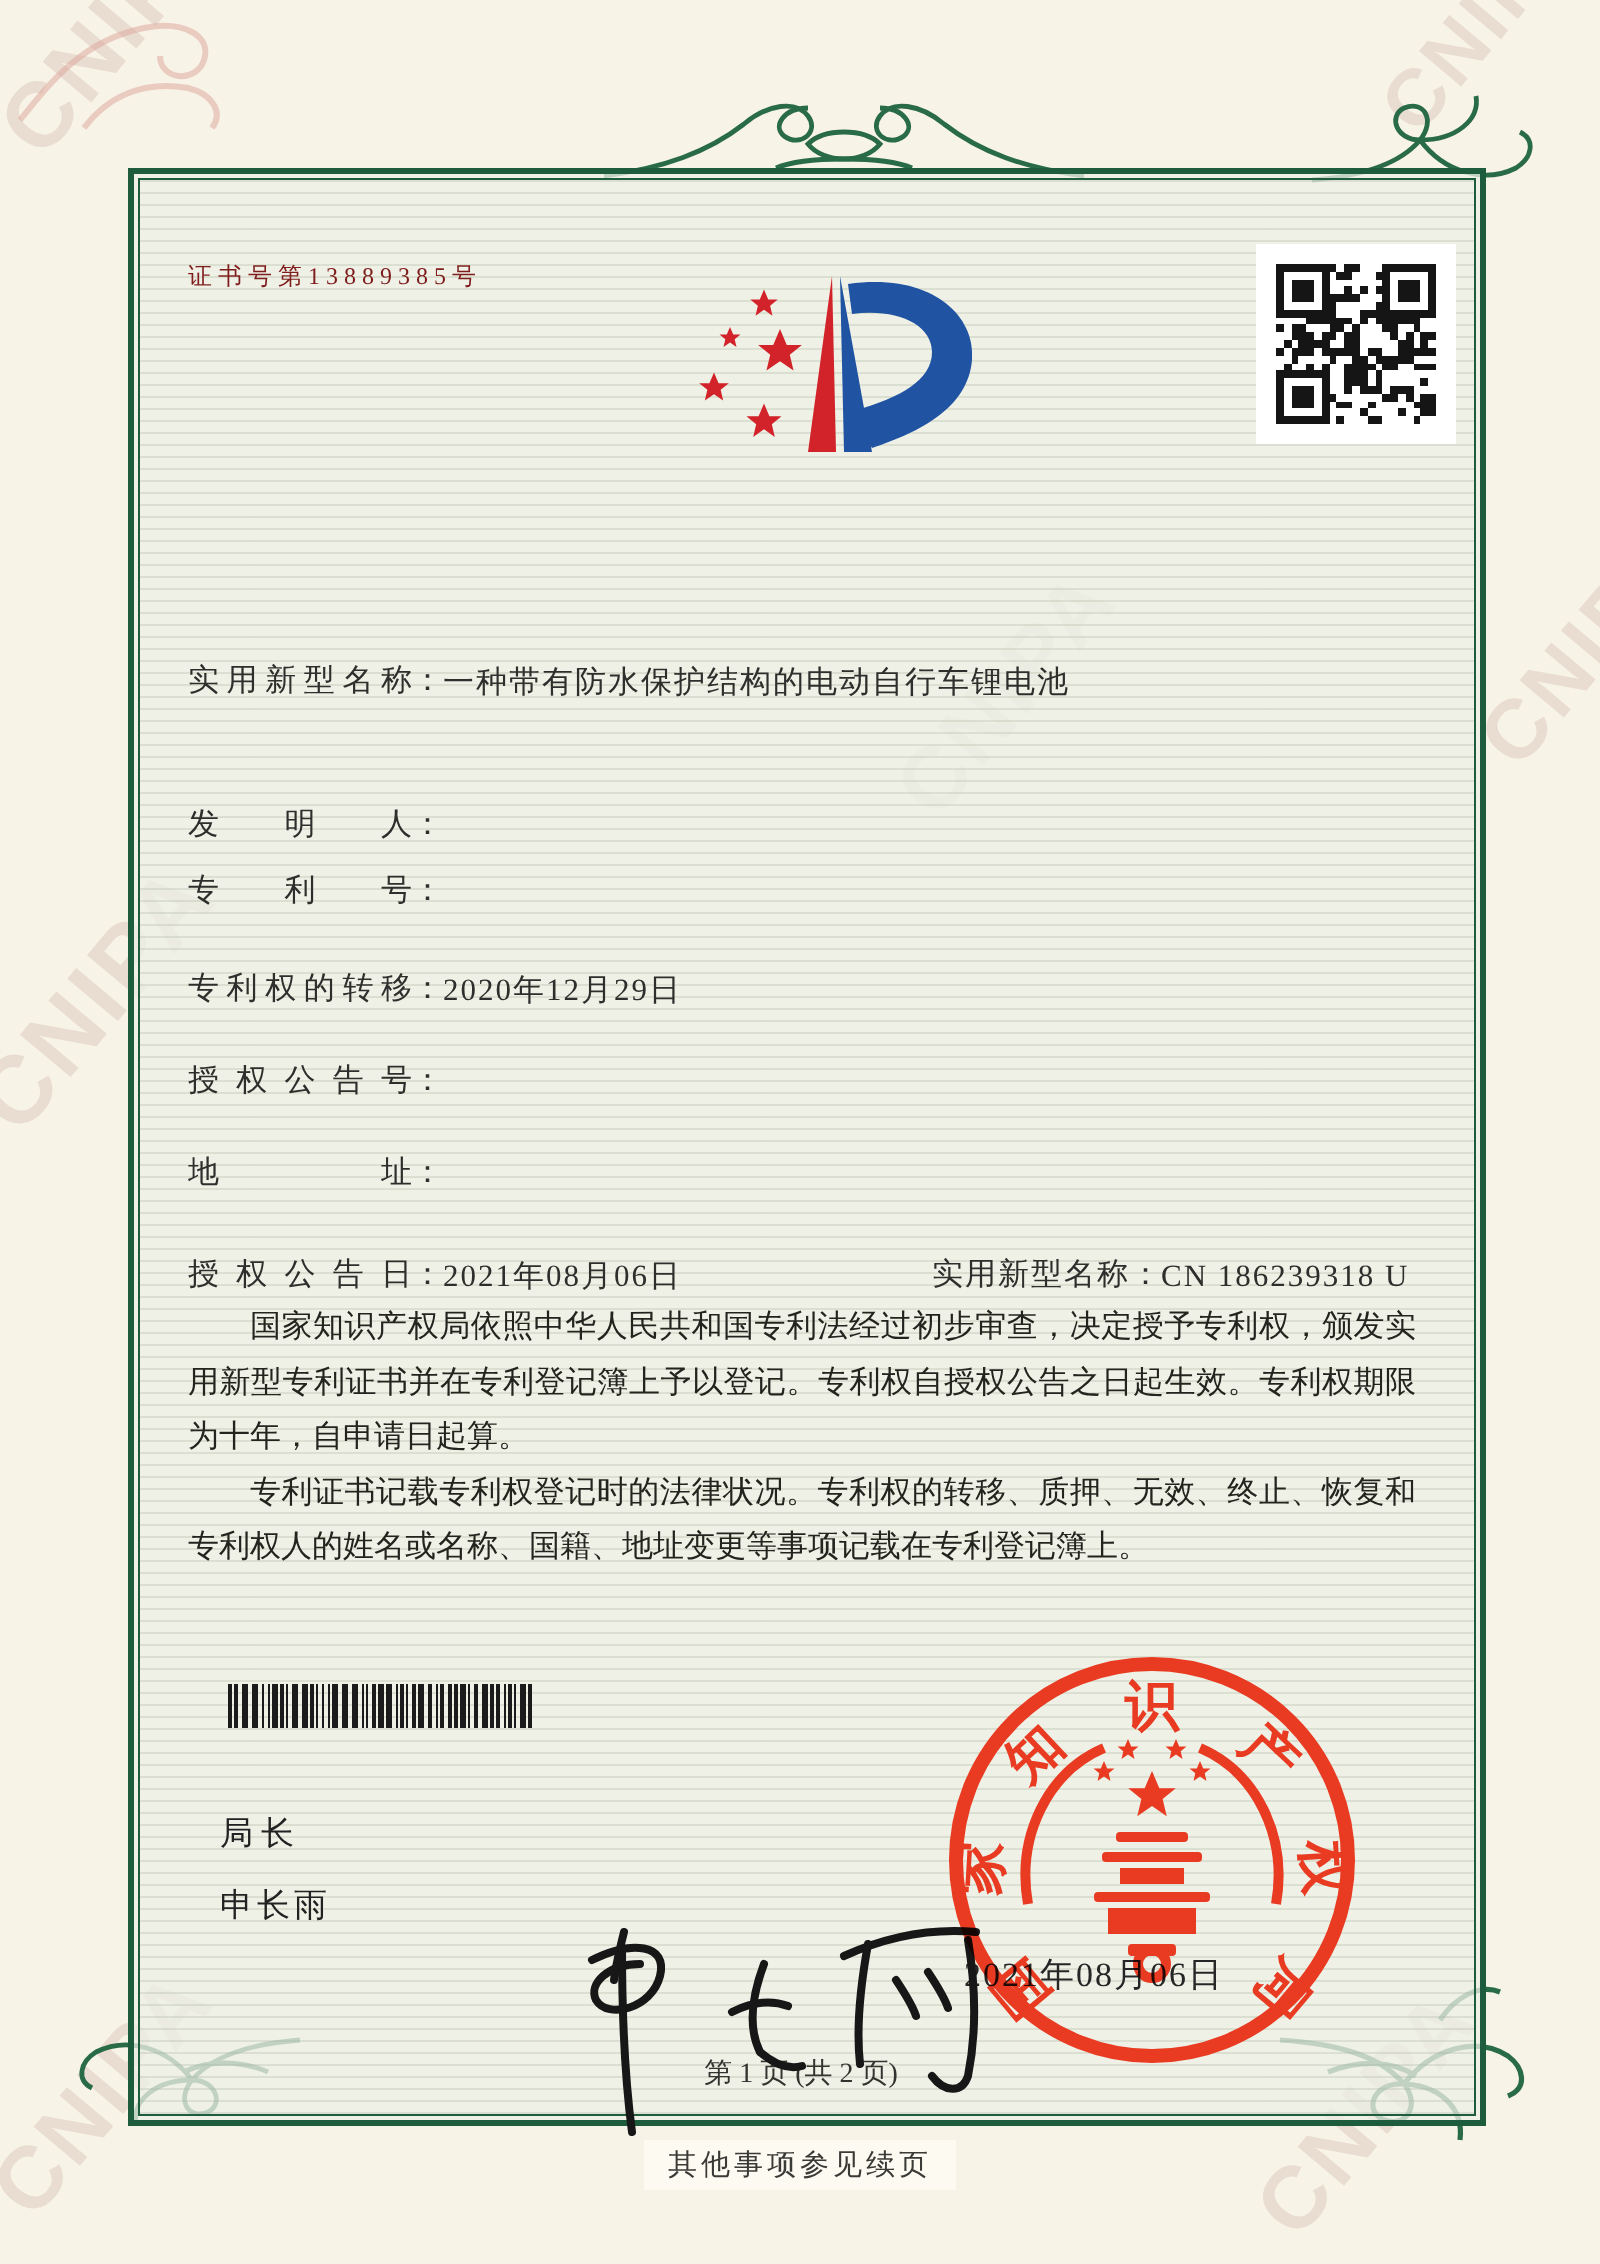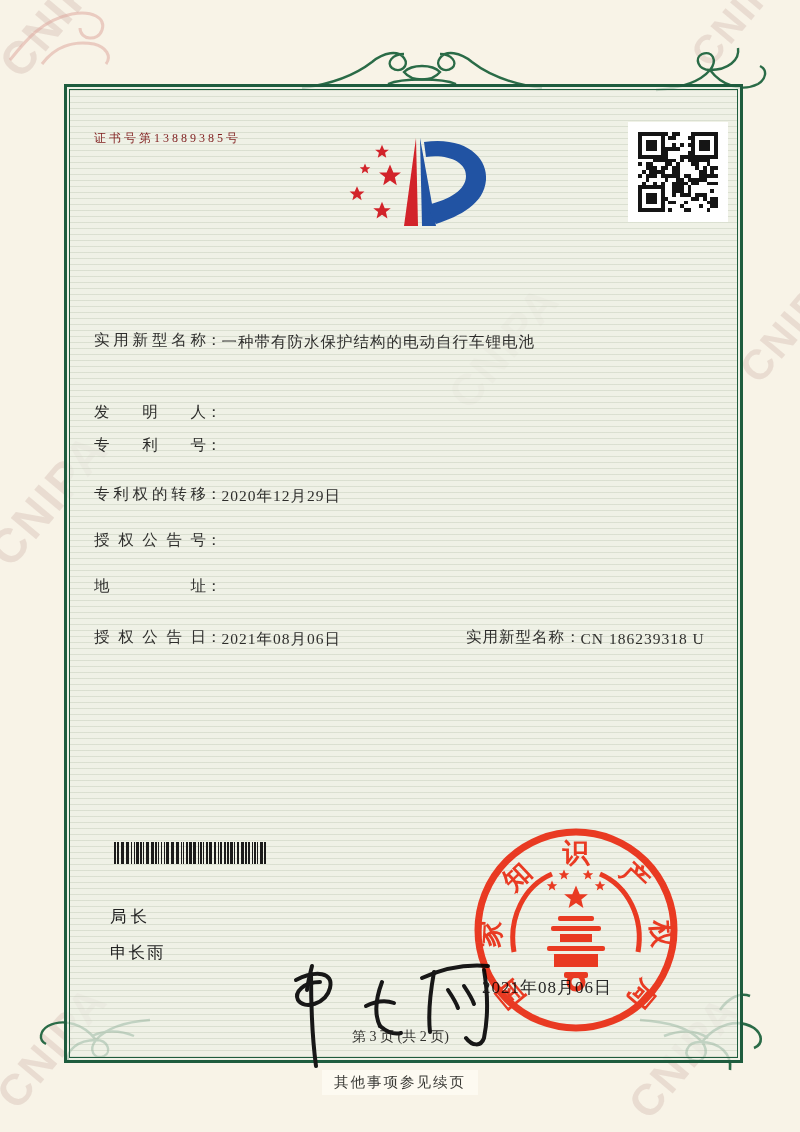--- a/index.html
+++ b/index.html
@@ -407,6 +407,10 @@
     </span>
   </div>
 
+  <div class="paras">
+    <p>国家知识产权局依照中华人民共和国专利法经过初步审查，决定授予专利权，颁发实用新型专利证书并在专利登记簿上予以登记。专利权自授权公告之日起生效。专利权期限为十年，自申请日起算。</p>
+    <p>专利证书记载专利权登记时的法律状况。专利权的转移、质押、无效、终止、恢复和专利权人的姓名或名称、国籍、地址变更等事项记载在专利登记簿上。</p>
+  </div>
 
   <div class="barcode"><span style="display:inline-block;height:100%;background:#1b1b1b;width:2px;margin-right:1px"></span><span style="display:inline-block;height:100%;background:#1b1b1b;width:2px;margin-right:2px"></span><span style="display:inline-block;height:100%;background:#1b1b1b;width:3px;margin-right:2px"></span><span style="display:inline-block;height:100%;background:#1b1b1b;width:3px;margin-right:2px"></span><span style="display:inline-block;height:100%;background:#1b1b1b;width:1px;margin-right:2px"></span><span style="display:inline-block;height:100%;background:#1b1b1b;width:1px;margin-right:1px"></span><span style="display:inline-block;height:100%;background:#1b1b1b;width:3px;margin-right:1px"></span><span style="display:inline-block;height:100%;background:#1b1b1b;width:2px;margin-right:1px"></span><span style="display:inline-block;height:100%;background:#1b1b1b;width:1px;margin-right:2px"></span><span style="display:inline-block;height:100%;background:#1b1b1b;width:3px;margin-right:2px"></span><span style="display:inline-block;height:100%;background:#1b1b1b;width:3px;margin-right:1px"></span><span style="display:inline-block;height:100%;background:#1b1b1b;width:2px;margin-right:1px"></span><span style="display:inline-block;height:100%;background:#1b1b1b;width:1px;margin-right:2px"></span><span style="display:inline-block;height:100%;background:#1b1b1b;width:1px;margin-right:2px"></span><span style="display:inline-block;height:100%;background:#1b1b1b;width:1px;margin-right:1px"></span><span style="display:inline-block;height:100%;background:#1b1b1b;width:3px;margin-right:2px"></span><span style="display:inline-block;height:100%;background:#1b1b1b;width:3px;margin-right:2px"></span><span style="display:inline-block;height:100%;background:#1b1b1b;width:3px;margin-right:2px"></span><span style="display:inline-block;height:100%;background:#1b1b1b;width:1px;margin-right:1px"></span><span style="display:inline-block;height:100%;background:#1b1b1b;width:1px;margin-right:2px"></span><span style="display:inline-block;height:100%;background:#1b1b1b;width:2px;margin-right:1px"></span><span style="display:inline-block;height:100%;background:#1b1b1b;width:3px;margin-right:1px"></span><span style="display:inline-block;height:100%;background:#1b1b1b;width:3px;margin-right:2px"></span><span style="display:inline-block;height:100%;background:#1b1b1b;width:1px;margin-right:1px"></span><span style="display:inline-block;height:100%;background:#1b1b1b;width:2px;margin-right:1px"></span><span style="display:inline-block;height:100%;background:#1b1b1b;width:1px;margin-right:2px"></span><span style="display:inline-block;height:100%;background:#1b1b1b;width:2px;margin-right:1px"></span><span style="display:inline-block;height:100%;background:#1b1b1b;width:3px;margin-right:2px"></span><span style="display:inline-block;height:100%;background:#1b1b1b;width:2px;margin-right:2px"></span><span style="display:inline-block;height:100%;background:#1b1b1b;width:1px;margin-right:1px"></span><span style="display:inline-block;height:100%;background:#1b1b1b;width:2px;margin-right:2px"></span><span style="display:inline-block;height:100%;background:#1b1b1b;width:2px;margin-right:1px"></span><span style="display:inline-block;height:100%;background:#1b1b1b;width:2px;margin-right:1px"></span><span style="display:inline-block;height:100%;background:#1b1b1b;width:3px;margin-right:1px"></span><span style="display:inline-block;height:100%;background:#1b1b1b;width:1px;margin-right:2px"></span><span style="display:inline-block;height:100%;background:#1b1b1b;width:2px;margin-right:2px"></span><span style="display:inline-block;height:100%;background:#1b1b1b;width:3px;margin-right:1px"></span><span style="display:inline-block;height:100%;background:#1b1b1b;width:2px;margin-right:1px"></span><span style="display:inline-block;height:100%;background:#1b1b1b;width:2px;margin-right:2px"></span><span style="display:inline-block;height:100%;background:#1b1b1b;width:1px;margin-right:1px"></span><span style="display:inline-block;height:100%;background:#1b1b1b;width:2px;margin-right:1px"></span><span style="display:inline-block;height:100%;background:#1b1b1b;width:1px;margin-right:2px"></span><span style="display:inline-block;height:100%;background:#1b1b1b;width:3px;margin-right:1px"></span><span style="display:inline-block;height:100%;background:#1b1b1b;width:2px;margin-right:2px"></span></div>
 

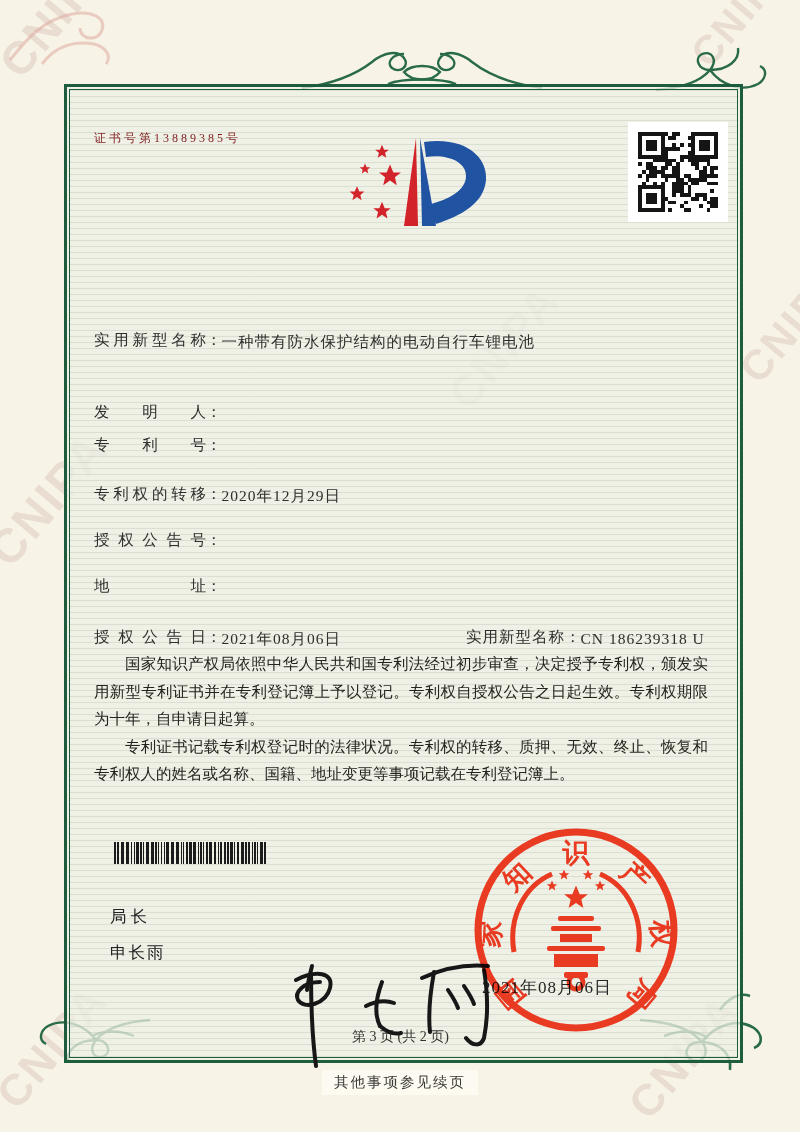--- a/index.html
+++ b/index.html
@@ -466,7 +466,7 @@
     </g>
   </svg>
 
-  <div class="page-info">第 3 页 (共 2 页)</div>
+  <div class="page-info">第 1 页 (共 2 页)</div>
 </div>
 
 <div class="footer-note">其他事项参见续页</div>

